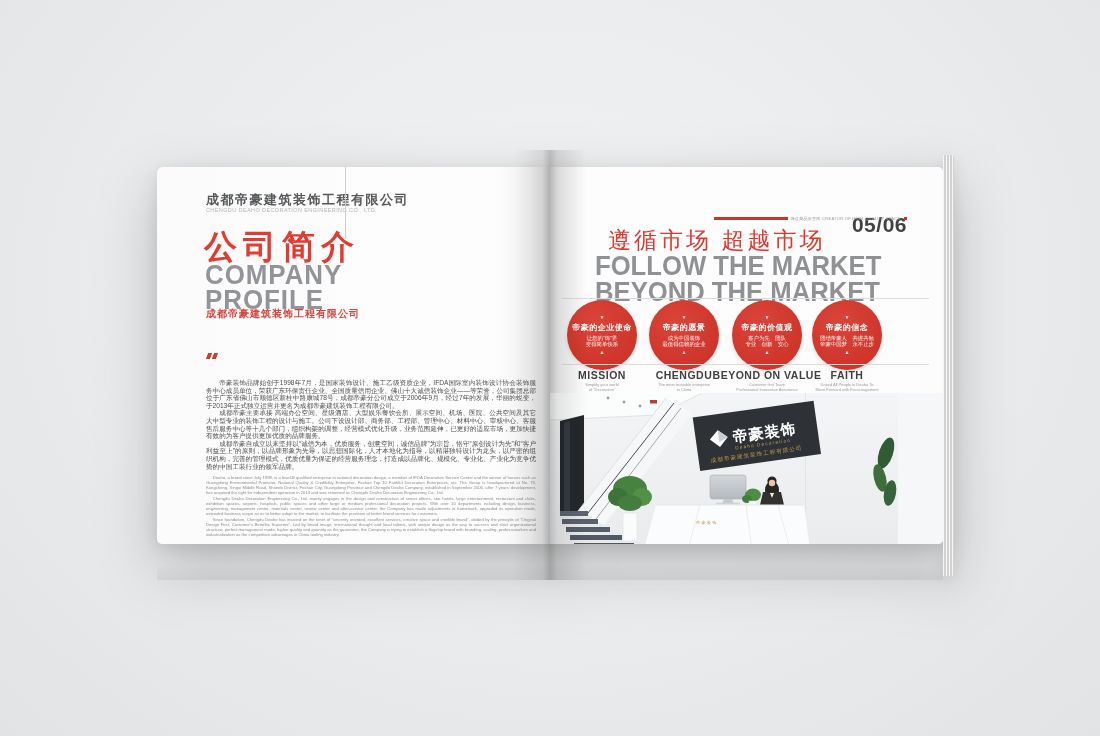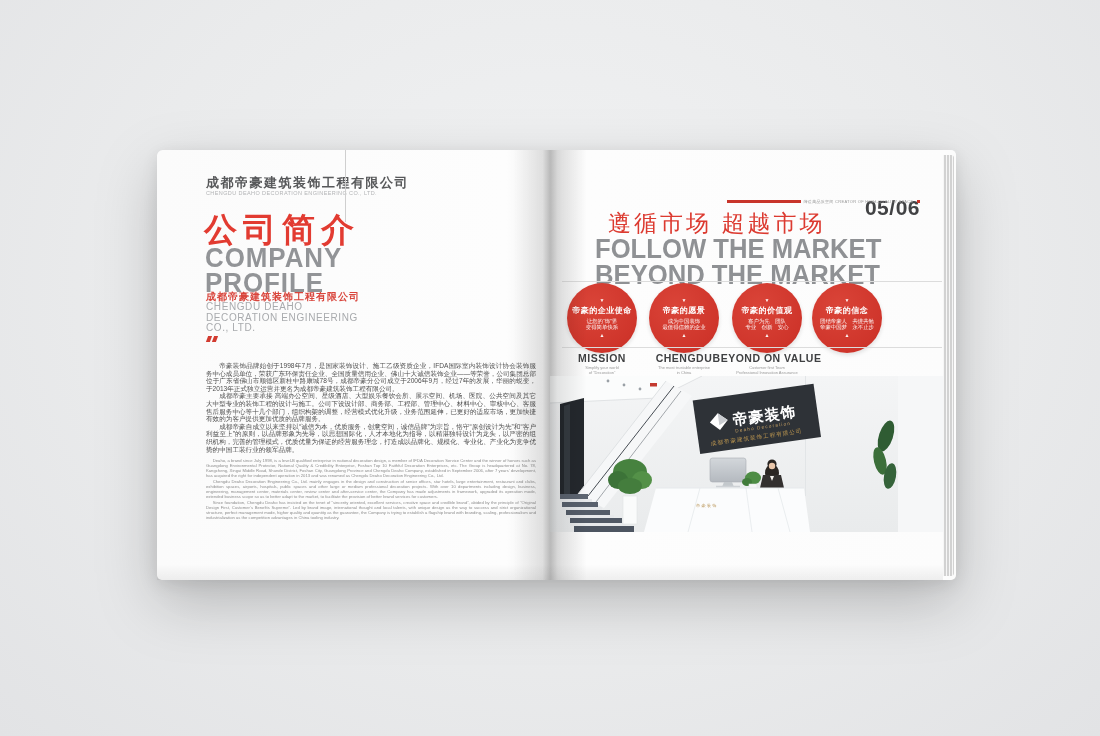--- a/index.html
+++ b/index.html
@@ -16,7 +16,7 @@
     position:absolute;left:157px;top:150px;width:786px;height:430px;
     filter:drop-shadow(0 22px 30px rgba(0,0,0,.20)) drop-shadow(0 4px 8px rgba(0,0,0,.10));
   }
-  .page{position:absolute;top:0;width:393px;height:430px;overflow:hidden;padding-left:13px;}
+  .page{position:absolute;top:17px;width:393px;height:377px;overflow:hidden;}
   .page.left{
     left:0;border-radius:6px 0 0 5px;
     background:linear-gradient(to right,#fbfbfb 0%,#fdfdfd 86%,#f1f1f1 95%,#dadada 100%);

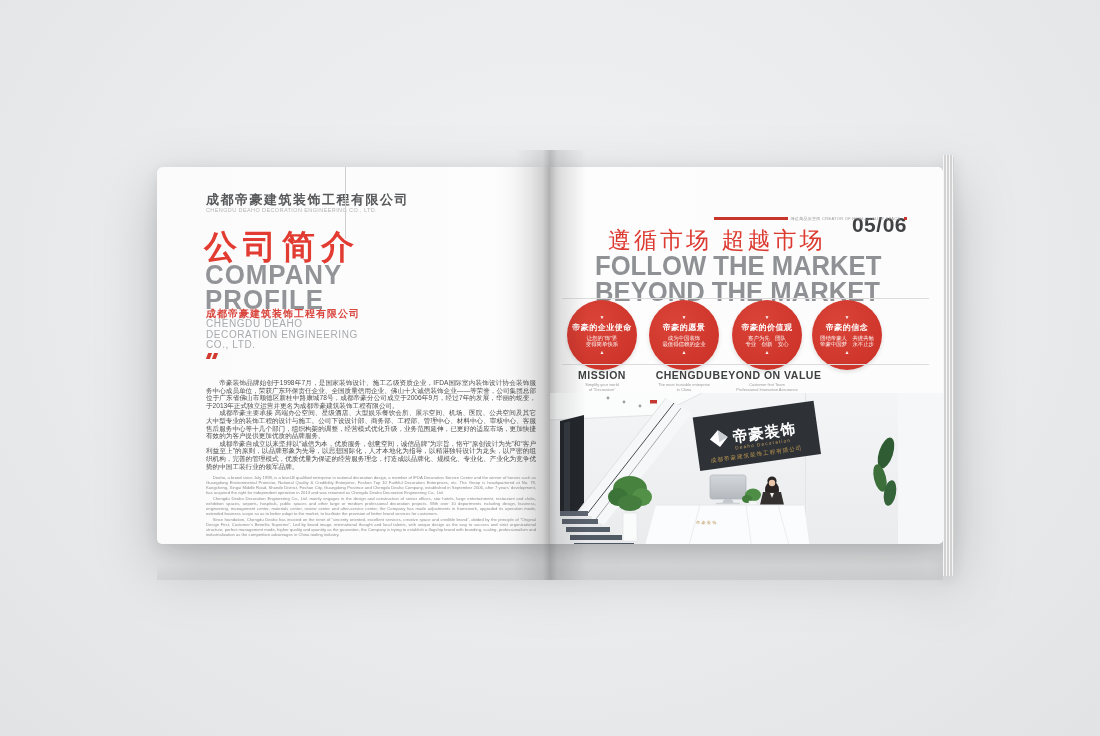--- a/index.html
+++ b/index.html
@@ -98,9 +98,6 @@
       </div>
 
       <div class="lp-subco-cn">成都帝豪建筑装饰工程有限公司</div>
-      <div class="lp-subco-en">CHENGDU DEAHO
-DECORATION ENGINEERING
-CO., LTD.</div>
       <div class="lp-quotes">
           <i></i>
           <i></i>

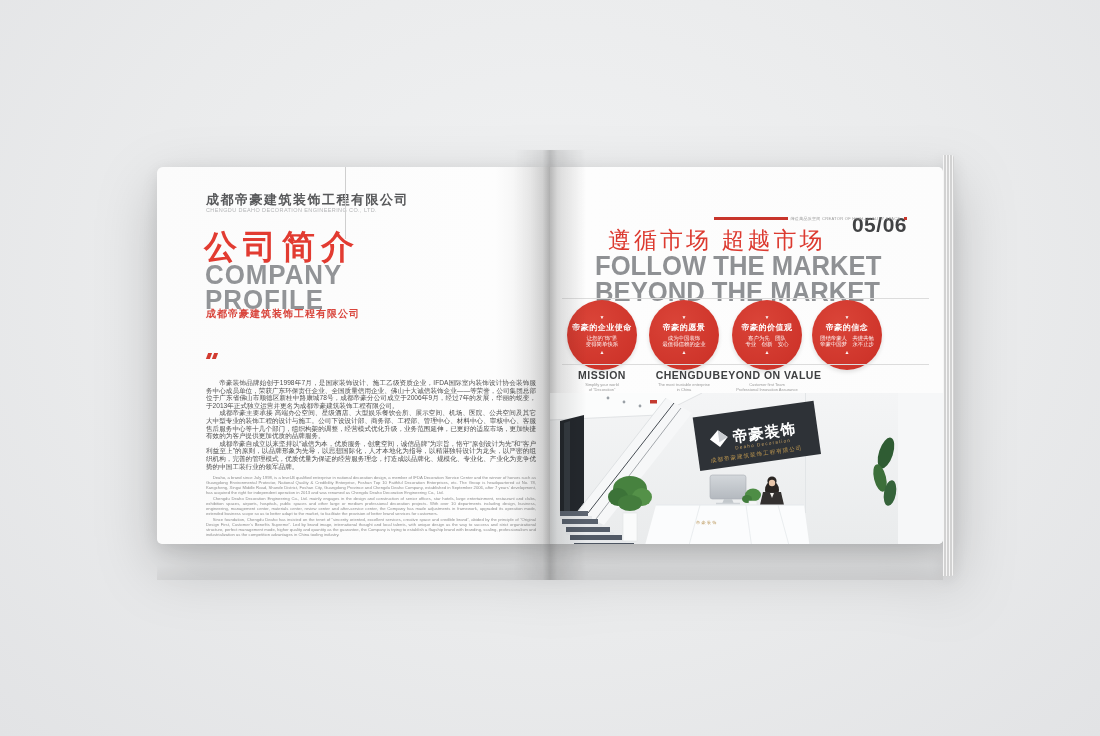--- a/index.html
+++ b/index.html
@@ -177,6 +177,13 @@
         <div class="label-sub">Customer first  Team
 Professional  Innovation  Assurance</div>
       </div>
+      <div class="vlabel" style="left:242px">
+        <div class="label">FAITH</div>
+        <div class="label-sub">United All People in Deaho  To
+Move Forward with Encouragement
+For the Chinese Dream of Deaho
+Never Stop</div>
+      </div>
 
       <div class="rp-photo">
         <svg viewBox="0 0 393 156" preserveAspectRatio="none">

